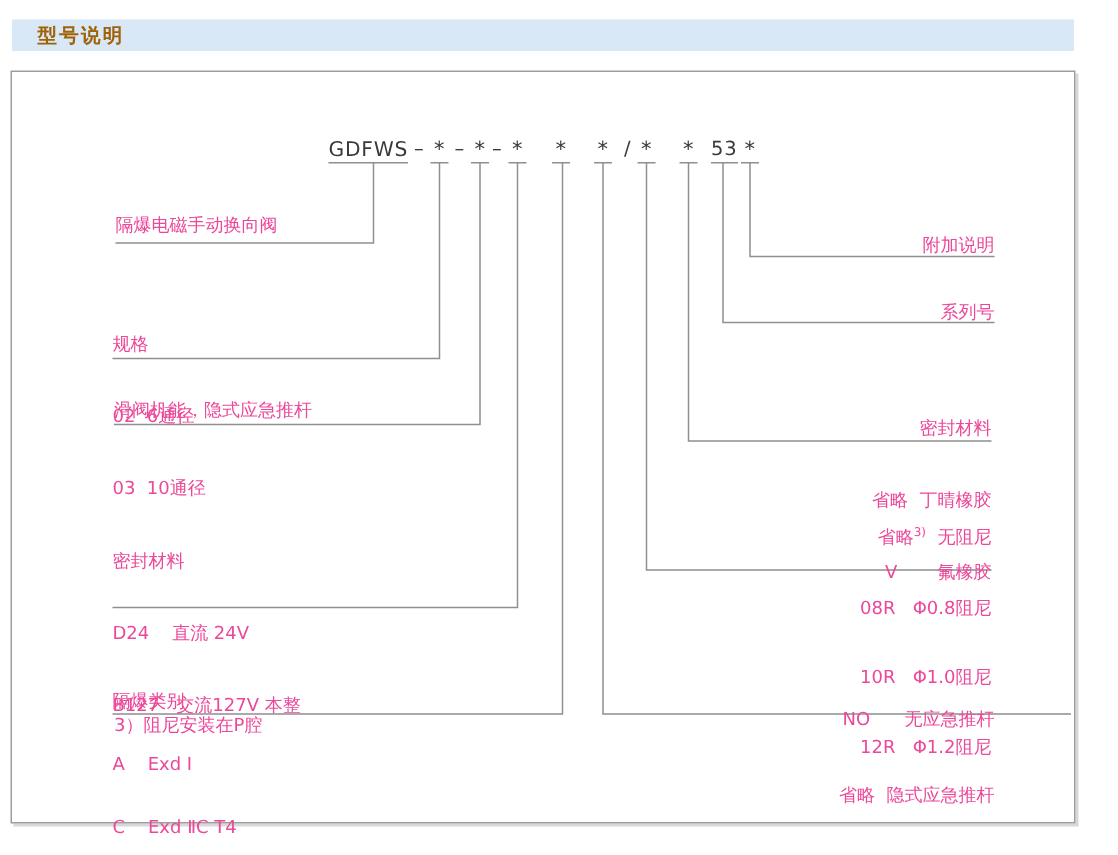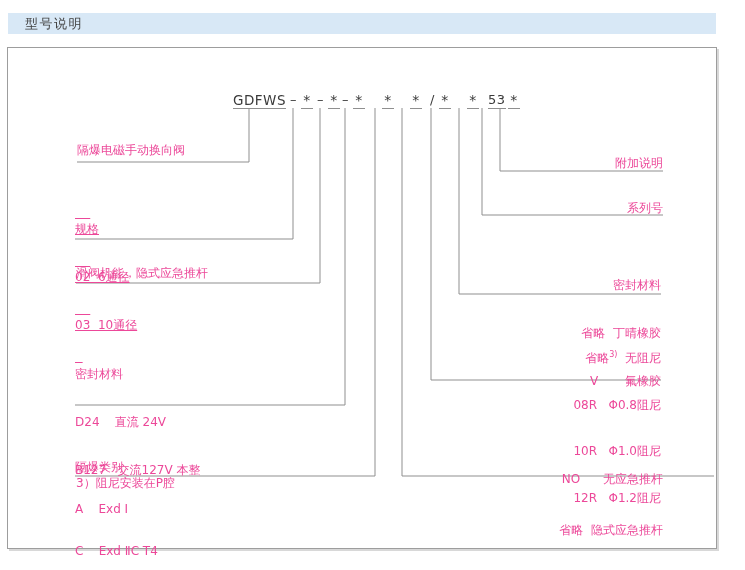--- a/index.html
+++ b/index.html
@@ -13,7 +13,7 @@
     display:flex; align-items:center;
   }
   .header-title {
-    font-size:13px; font-weight:normal; color:#404040;
+    font-size:13px; font-weight:bold; color:#a16207;
     margin-left:17px; letter-spacing:1.5px;
   }
   .diagram-box {

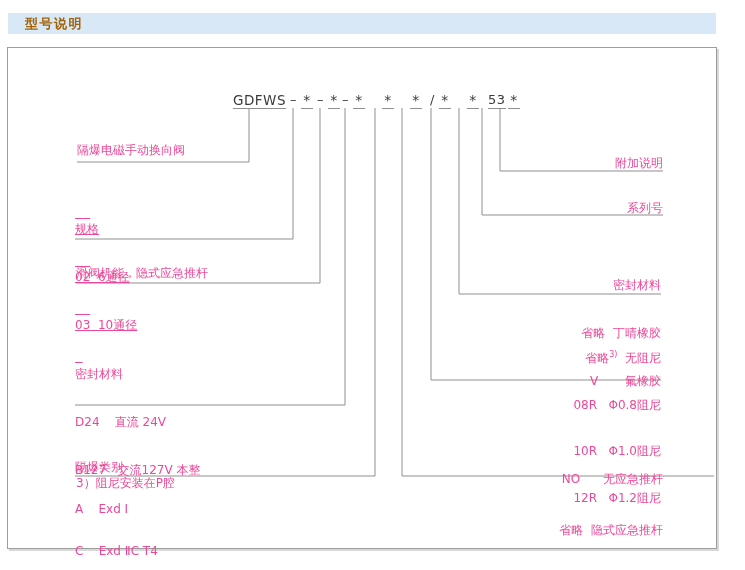--- a/index.html
+++ b/index.html
@@ -27,7 +27,7 @@
   }
   .code {
     position:absolute; top:92px; height:16px; font-size:13px;
-    color:#3a3a3a; letter-spacing:0.5px; white-space:pre;margin-left:14px;
+    color:#3a3a3a; letter-spacing:0.5px; white-space:pre;
   }
   .u { border-bottom:1px solid #8f8f8f; }
   .prefix { font-size:13.5px; }

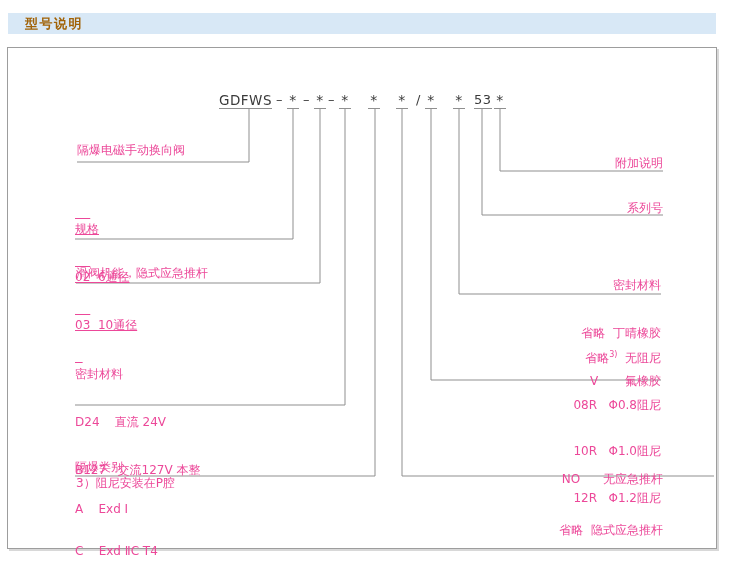--- a/index.html
+++ b/index.html
@@ -82,7 +82,7 @@
 
   <div class="lbl" style="left:77px; top:142px;">隔爆电磁手动换向阀</div>
 
-  <div class="lbl" style="left:75px; top:189px;text-decoration:underline;">
+  <div class="lbl" style="left:75px; top:189px;">
     <div>规格</div>
     <div>02  6通径</div>
     <div>03  10通径</div>

